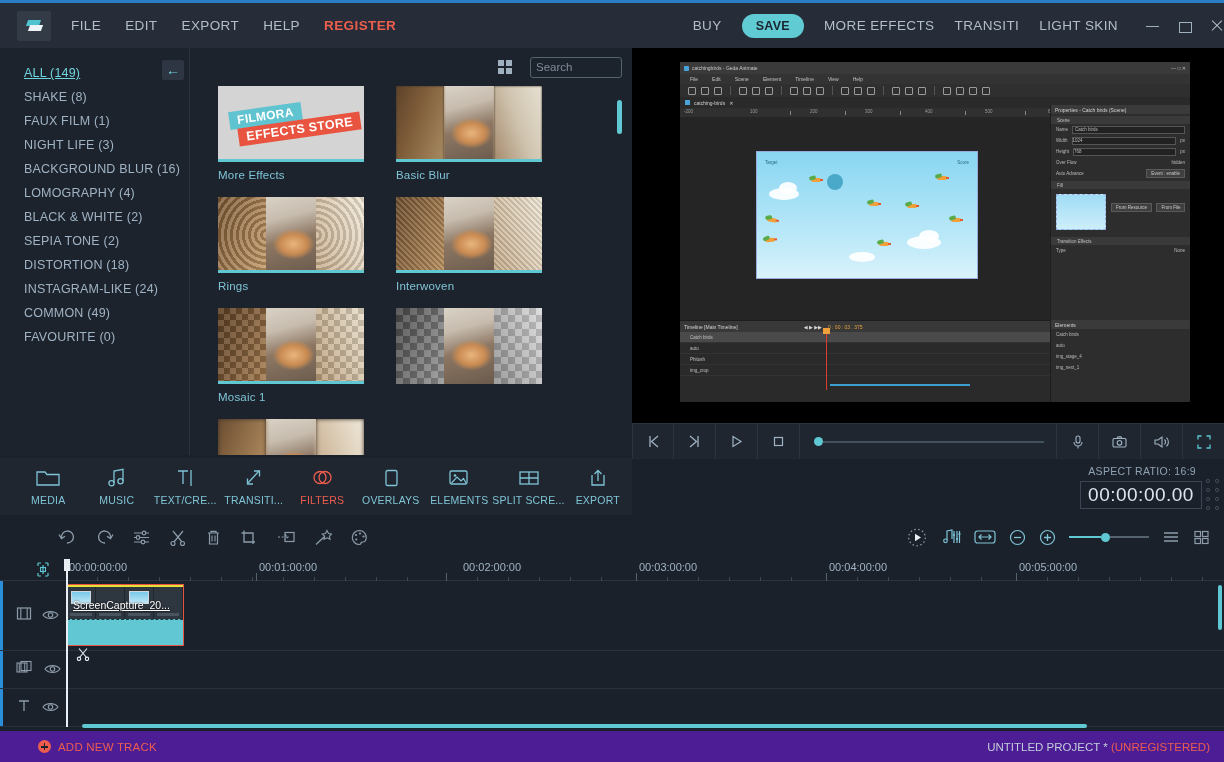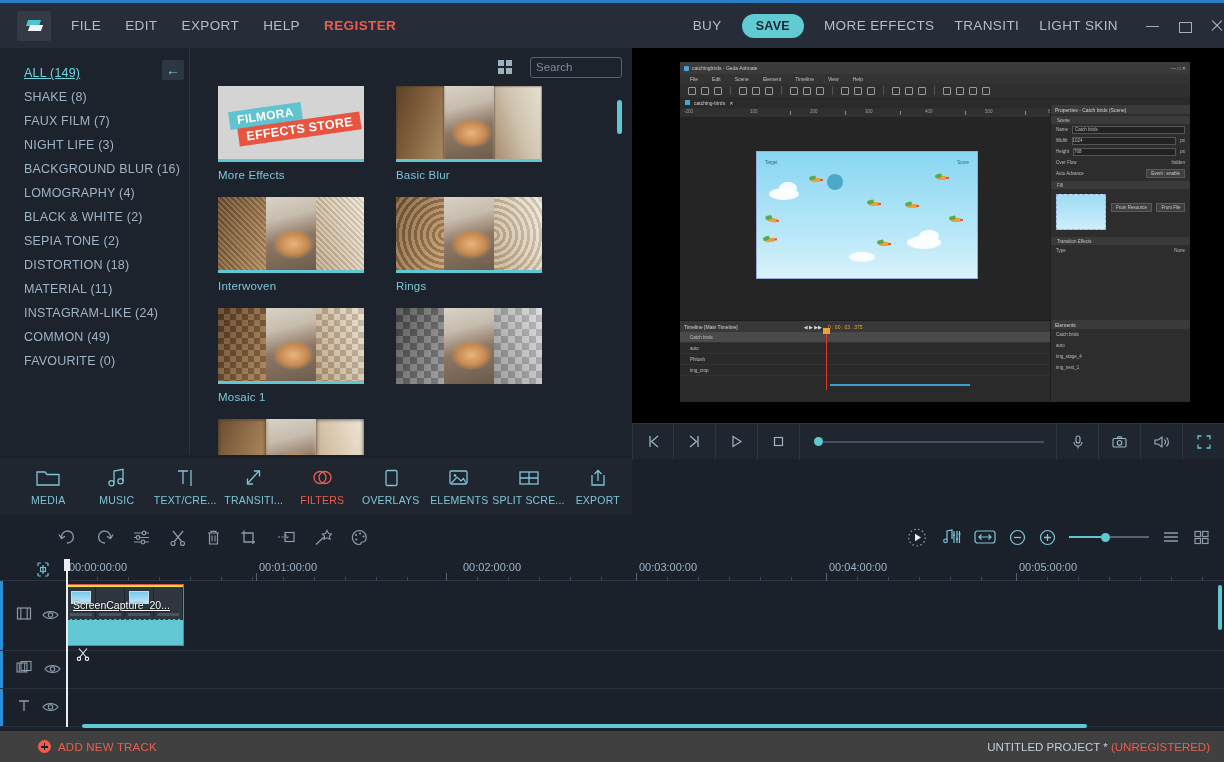--- a/index.html
+++ b/index.html
@@ -272,7 +272,7 @@
     <div class="cat-list">
       <div class="cat-item active">ALL (149)</div>
       <div class="cat-item">SHAKE (8)</div>
-      <div class="cat-item">FAUX FILM (7)</div>
+      <div class="cat-item">FAUX FILM (1)</div>
       <div class="cat-item">NIGHT LIFE (3)</div>
       <div class="cat-item">BACKGROUND BLUR (16)</div>
       <div class="cat-item">LOMOGRAPHY (4)</div>

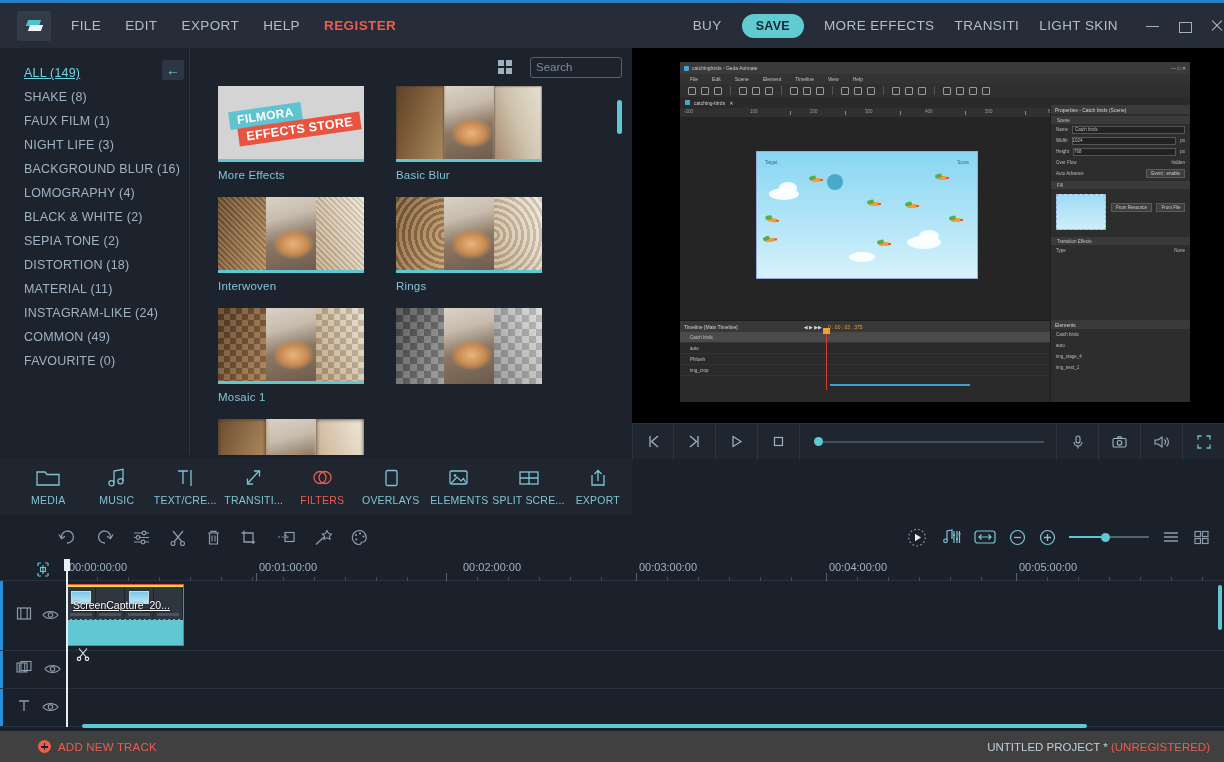--- a/index.html
+++ b/index.html
@@ -279,7 +279,6 @@
       <div class="cat-item">BLACK &amp; WHITE (2)</div>
       <div class="cat-item">SEPIA TONE (2)</div>
       <div class="cat-item">DISTORTION (18)</div>
-      <div class="cat-item">MATERIAL (11)</div>
       <div class="cat-item">INSTAGRAM-LIKE (24)</div>
       <div class="cat-item">COMMON (49)</div>
       <div class="cat-item">FAVOURITE (0)</div>

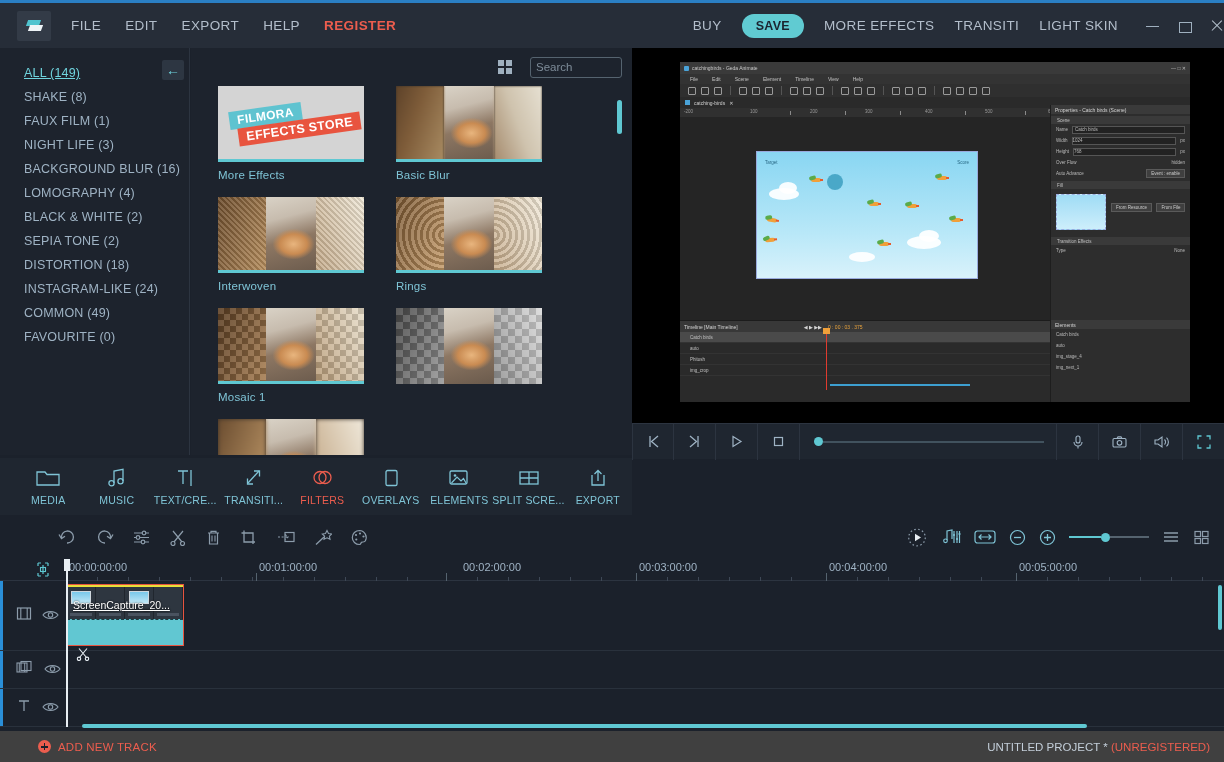--- a/index.html
+++ b/index.html
@@ -326,6 +326,18 @@
       <div class="fx-cell">
         <div class="fx-thumb">
           <div class="ph">
+              <div class="seg seg-l t-ring-l"></div>
+              <div class="seg seg-m"></div>
+              <div class="seg seg-r t-ring-r"></div>
+            </div>
+          <div class="fx-underline"></div>
+        </div>
+        <div class="fx-label">Rings</div>
+      </div>
+
+      <div class="fx-cell">
+        <div class="fx-thumb">
+          <div class="ph">
               <div class="seg seg-l t-weave-l"></div>
               <div class="seg seg-m"></div>
               <div class="seg seg-r t-weave-r"></div>
@@ -333,18 +345,6 @@
           <div class="fx-underline"></div>
         </div>
         <div class="fx-label">Interwoven</div>
-      </div>
-
-      <div class="fx-cell">
-        <div class="fx-thumb">
-          <div class="ph">
-              <div class="seg seg-l t-ring-l"></div>
-              <div class="seg seg-m"></div>
-              <div class="seg seg-r t-ring-r"></div>
-            </div>
-          <div class="fx-underline"></div>
-        </div>
-        <div class="fx-label">Rings</div>
       </div>
 
 

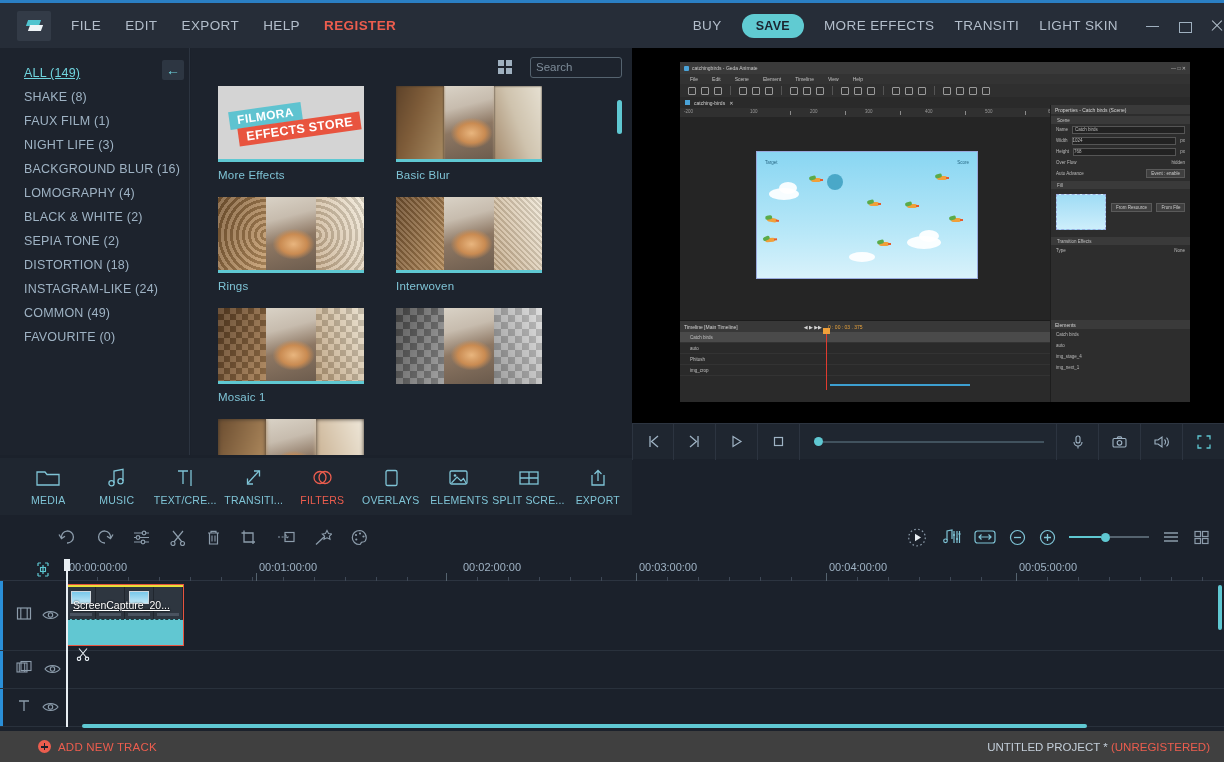--- a/index.html
+++ b/index.html
@@ -628,6 +628,22 @@
     </div>
   </div>
 
+  <div class="meta-bar">
+    <div class="aspect">ASPECT RATIO: 16:9</div>
+    <div class="timecode">00:00:00.00</div>
+    <div class="dotgrid">
+      <i></i>
+        <i></i>
+        <i></i>
+        <i></i>
+        <i></i>
+        <i></i>
+        <i></i>
+        <i></i>
+        <i></i>
+        <i></i>
+    </div>
+  </div>
 
   <div class="edit-toolbar">
     <div class="tool">

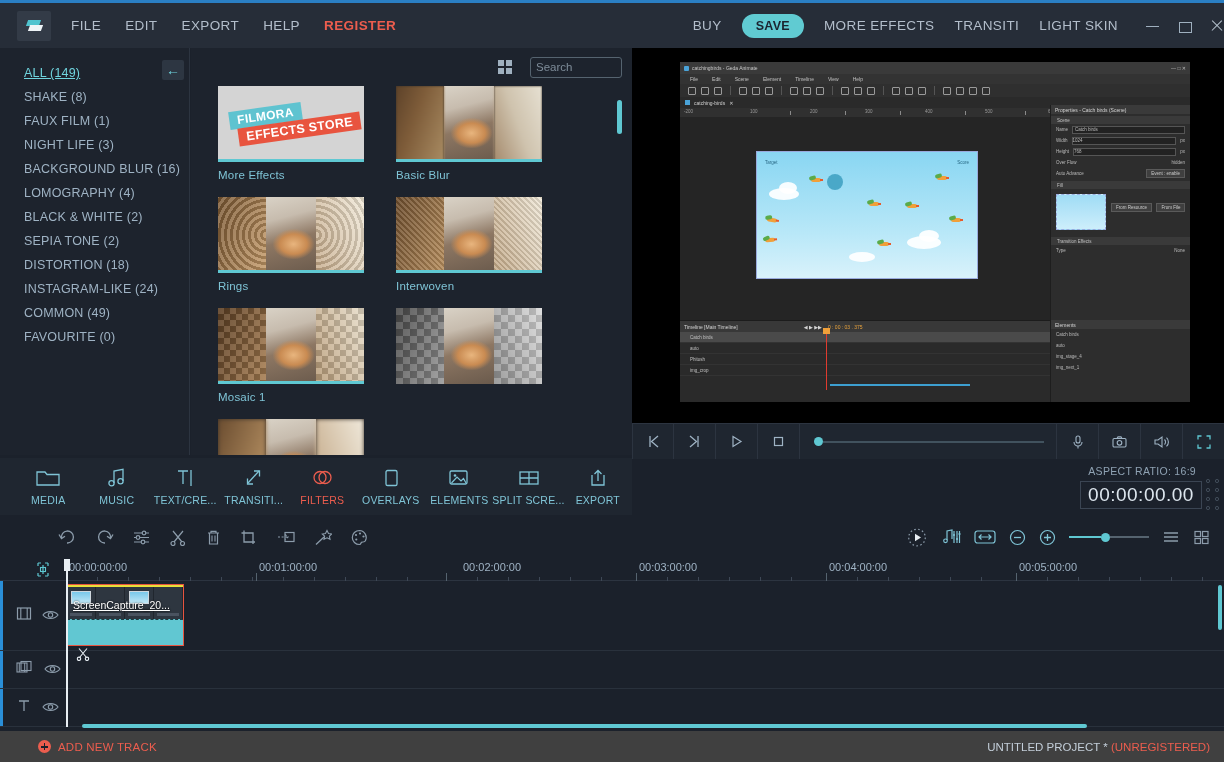--- a/index.html
+++ b/index.html
@@ -218,7 +218,7 @@
 
   
   .h-scroll { position:absolute; left:82px; top:724px; width:1005px; height:4px; background:#5fc8d2; border-radius:2px; }
-  .status { position:absolute; left:0; top:731px; width:1224px; height:31px; background:#404040; display:flex; align-items:center; }
+  .status { position:absolute; left:0; top:731px; width:1224px; height:31px; background:#4c1d95; display:flex; align-items:center; }
   .add-track { display:flex; align-items:center; gap:7px; padding-left:38px; color:#ec5d4e; font-size:11.5px; letter-spacing:.2px; }
   .plus-ic { width:13px; height:13px; border-radius:50%; background:#ec5d4e; position:relative; }
   .plus-ic::before, .plus-ic::after { content:""; position:absolute; background:#1b212b; }

